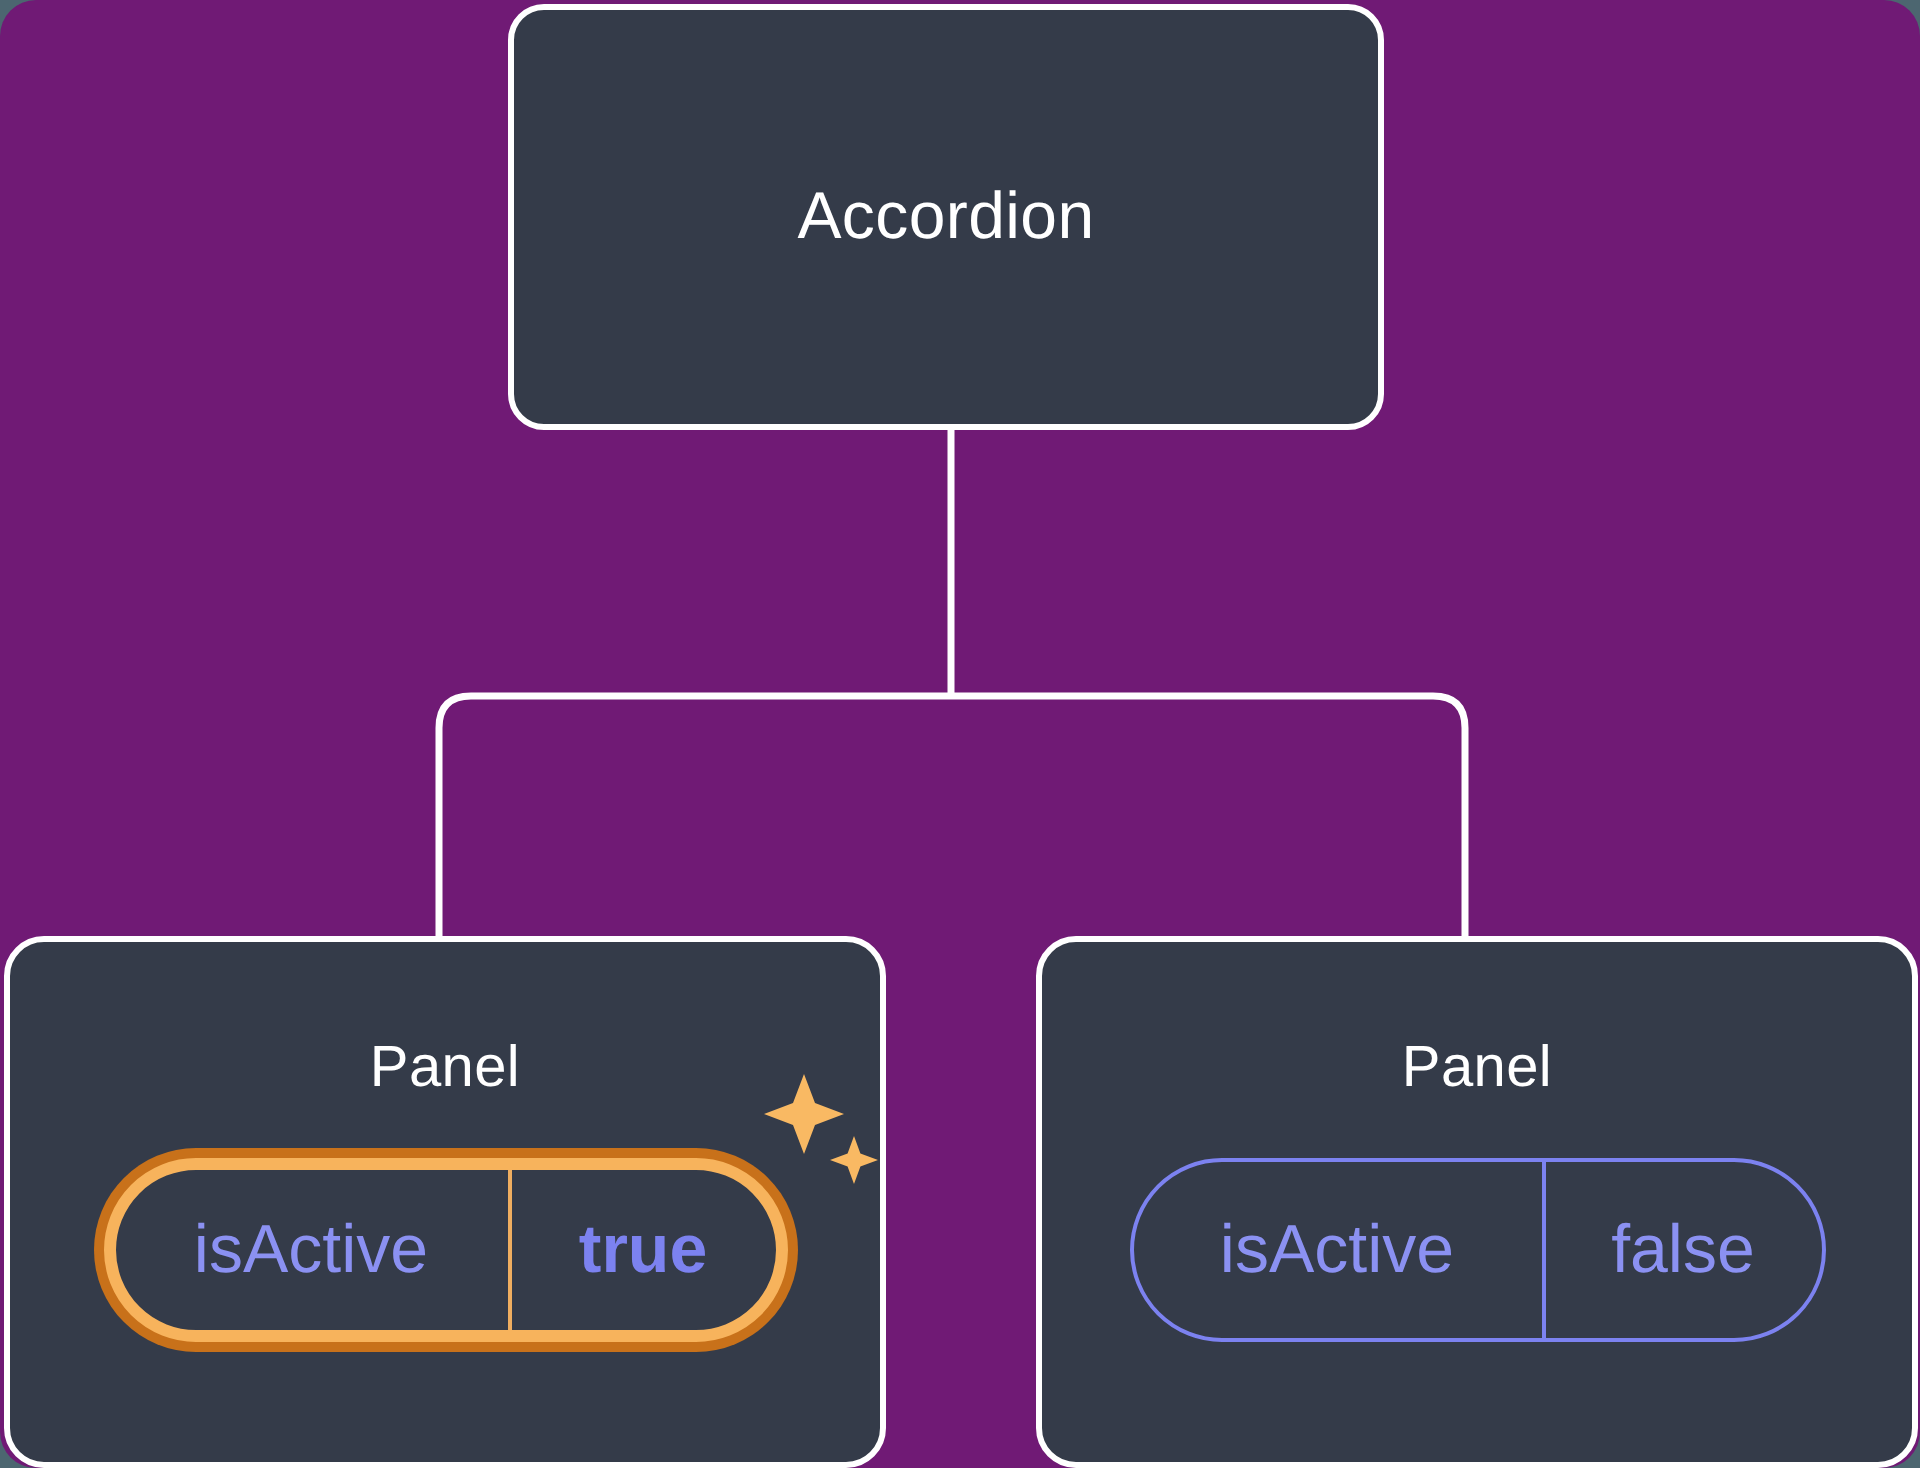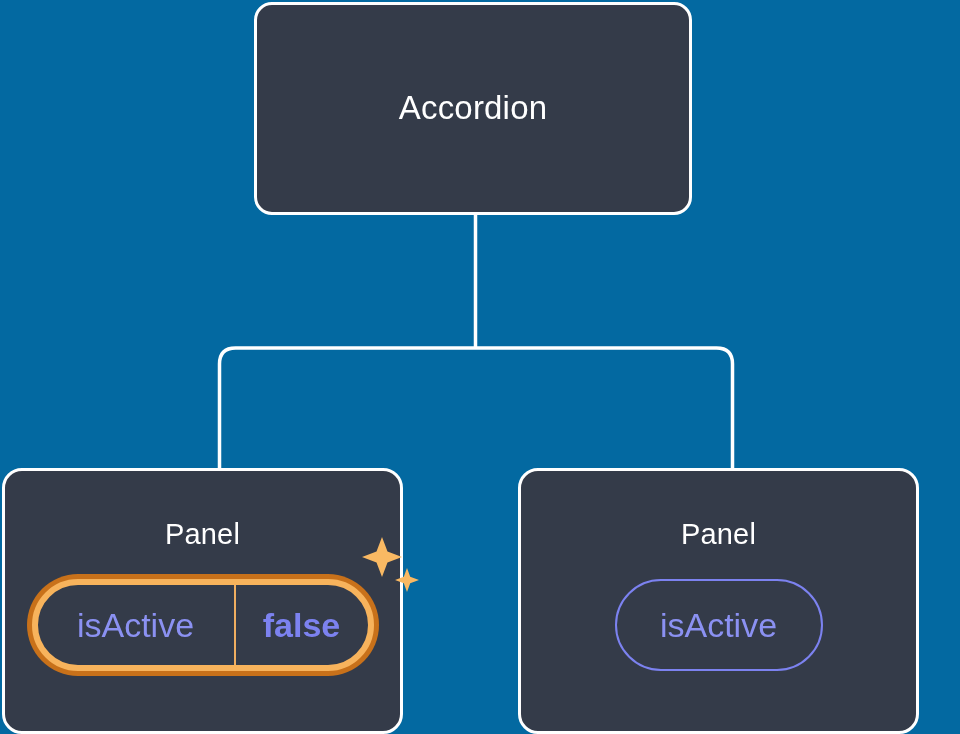--- a/index.html
+++ b/index.html
@@ -20,7 +20,8 @@
     position: relative;
     width: 960px;
     height: 734px;
-    background: #0369a1;
+    background: #701a75;
+    border-radius: 18px;
   }
 
   

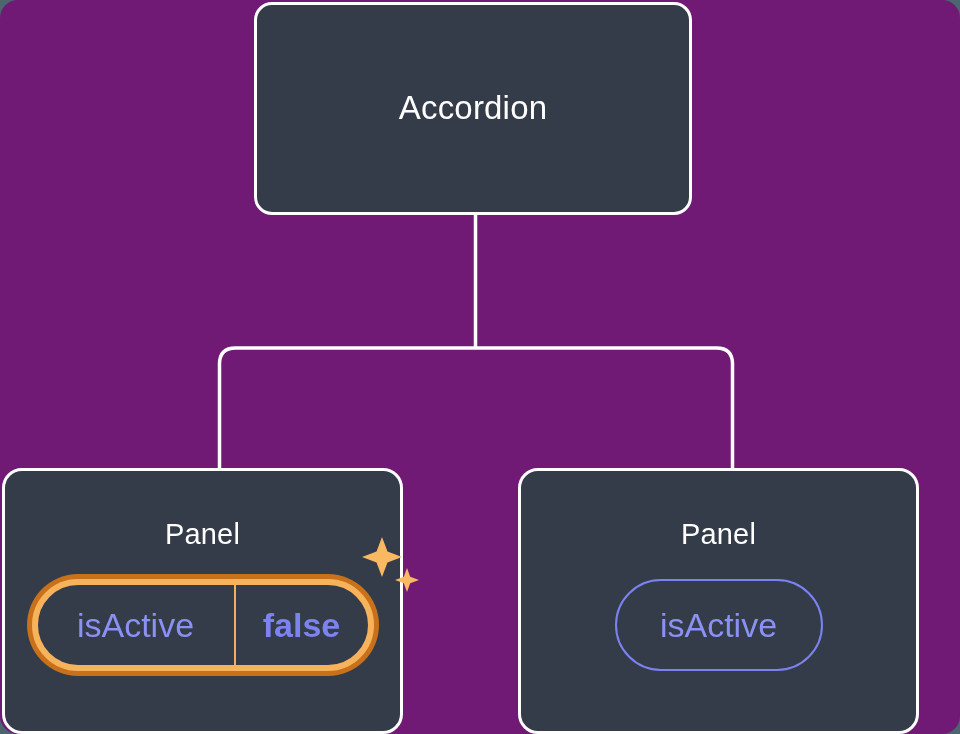--- a/index.html
+++ b/index.html
@@ -66,7 +66,7 @@
 
   .node-panel {
     top: 468px;
-    width: 401px;
+    width: 441px;
     height: 266px;
     padding-top: 48px;
     border-radius: 20px;

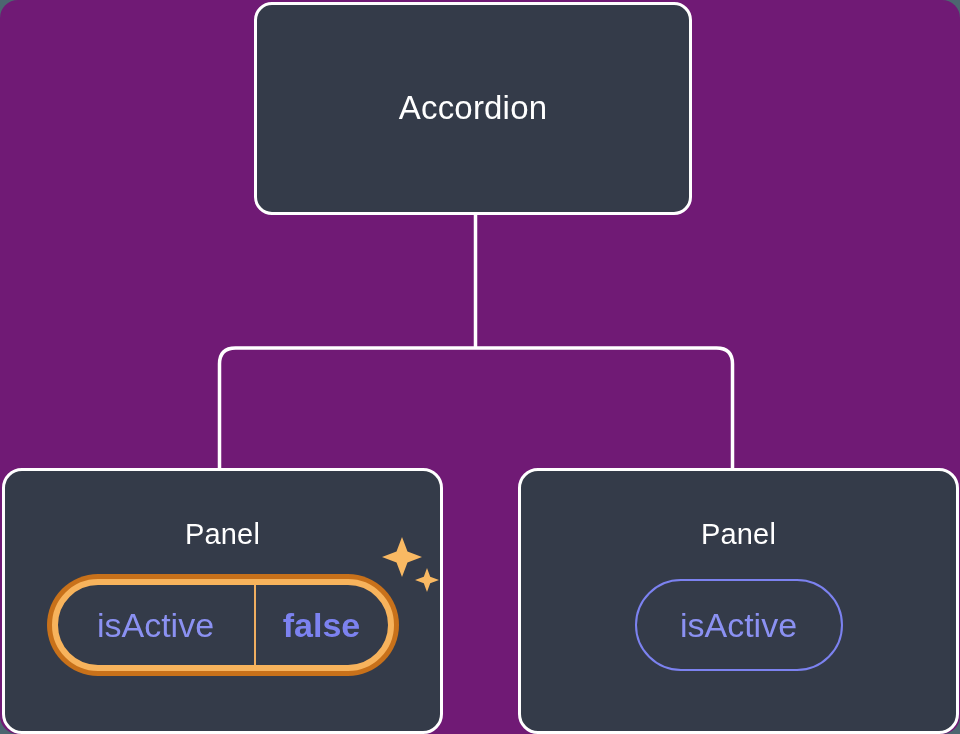--- a/index.html
+++ b/index.html
@@ -166,7 +166,7 @@
     <div class="pill-wrap">
       <div class="pill pill-highlight">
         <div class="pill-cell pill-key">isActive</div>
-        <div class="pill-cell pill-value">false</div>
+        <div class="pill-cell pill-value">true</div>
       </div>
 
       <svg class="sparkles" viewBox="0 0 62 70">

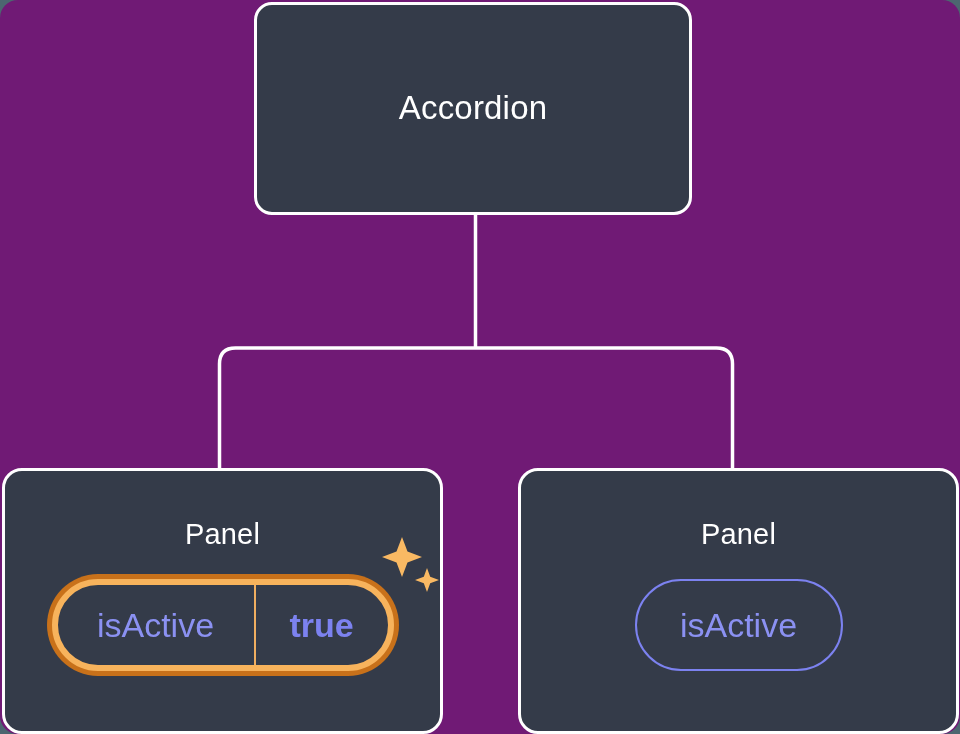--- a/index.html
+++ b/index.html
@@ -182,6 +182,7 @@
     <div class="pill-wrap">
       <div class="pill pill-normal">
         <div class="pill-cell pill-key">isActive</div>
+        <div class="pill-cell pill-value">false</div>
       </div>
     </div>
   </div>

